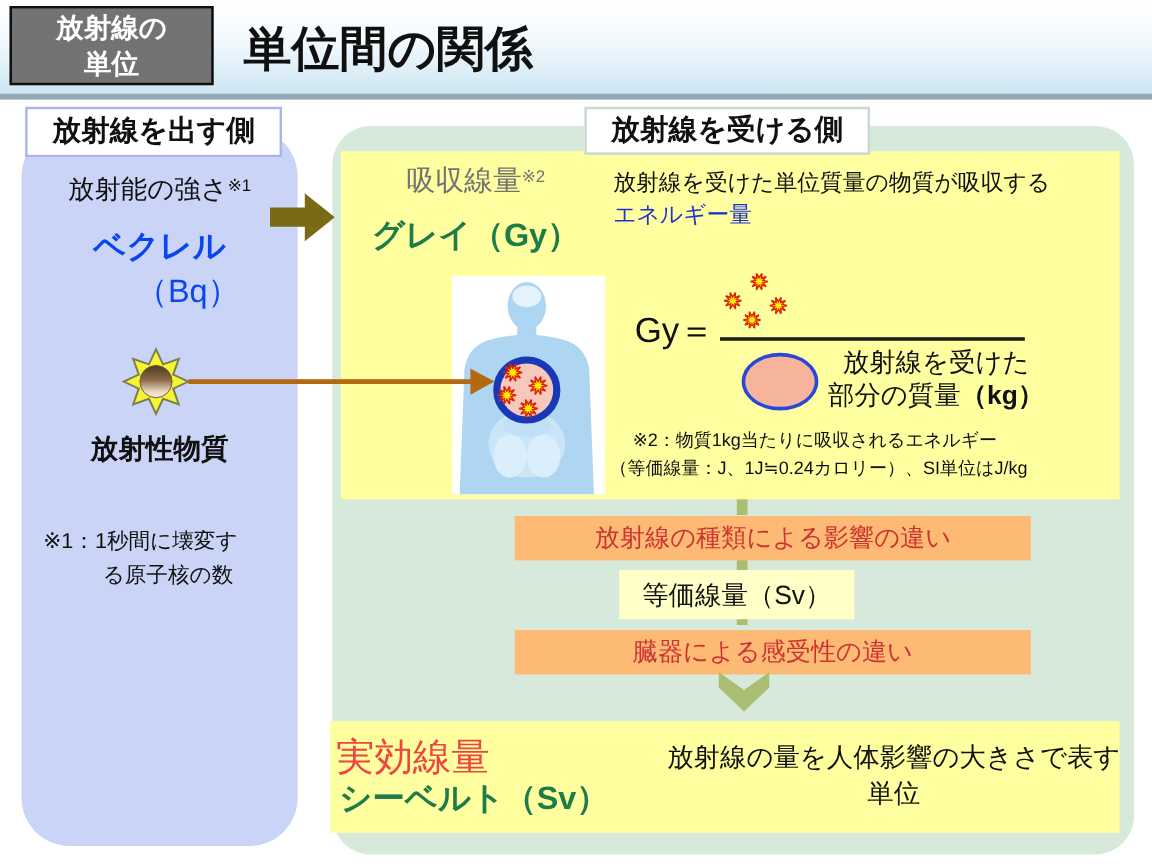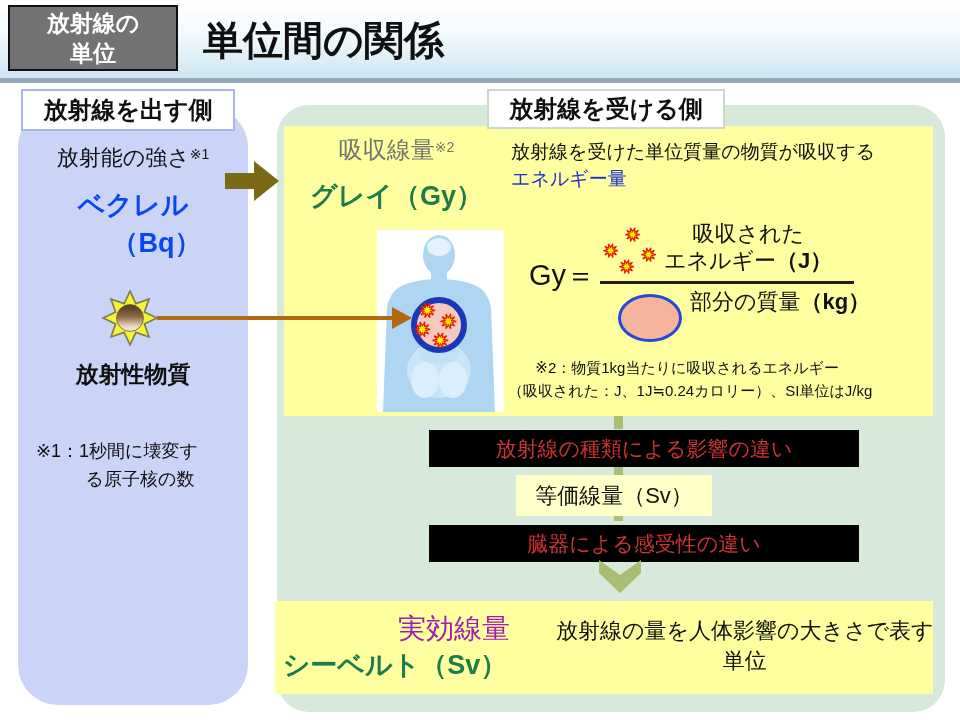--- a/index.html
+++ b/index.html
@@ -40,7 +40,7 @@
   .emit-unit-name{left:0;top:80px;width:230px;text-align:center;font-size:27px;
     font-weight:bold;color:#0a46f0;}
   .emit-unit-symbol{left:0;top:118px;width:277px;text-align:center;font-size:27px;
-    font-weight:bold;color:#0a46f0;}
+    font-weight:normal;color:#0a46f0;}
   .source-icon{left:81px;top:180px;}
   .source-caption{left:0;top:252px;width:230px;text-align:center;font-size:23px;
     font-weight:bold;color:#101010;}

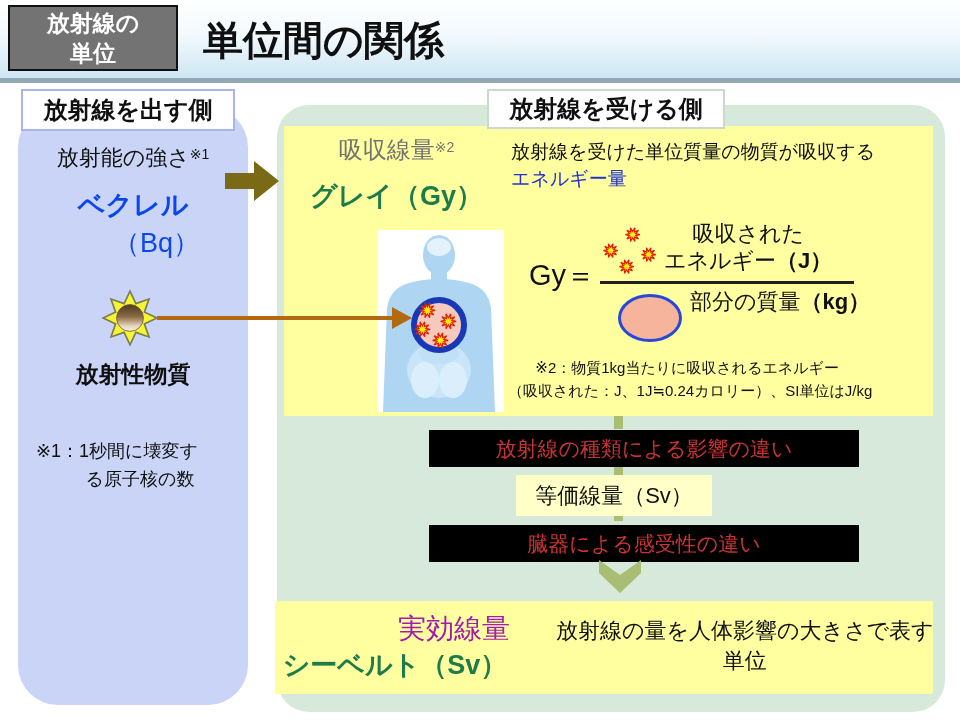--- a/index.html
+++ b/index.html
@@ -193,12 +193,6 @@
           <polygon points="22,12 16.3,13.4 20.1,17.9 14.7,15.6 15.1,21.5 12,16.5 8.9,21.5 9.4,15.6 3.9,17.9 7.7,13.4 2,12 7.7,10.6 3.9,6.1 9.4,8.4 8.9,2.5 12,7.5 15.1,2.5 14.7,8.4 20.1,6.1 16.3,10.6" fill="#ffee00" stroke="#e02000" stroke-width="1.7"></polygon>
         </g>
     </svg>
-    <div class="abs num-text">
-      <div class="nowrap">吸収された</div>
-      <div class="nowrap">
-        <span>エネルギー</span><span class="unit-bold">（J）</span>
-      </div>
-    </div>
     <div class="abs den-ellipse"></div>
     <div class="abs den-text">
       <div class="nowrap">

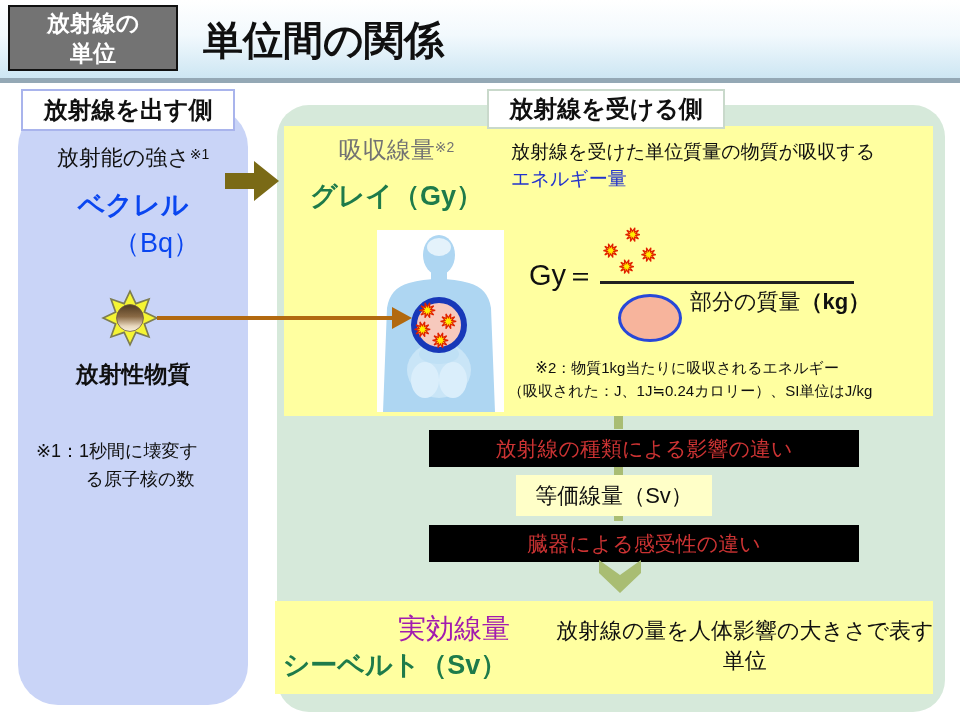--- a/index.html
+++ b/index.html
@@ -195,6 +195,7 @@
     </svg>
     <div class="abs den-ellipse"></div>
     <div class="abs den-text">
+      <div class="nowrap">放射線を受けた</div>
       <div class="nowrap">
         <span>部分の質量</span><span class="unit-bold">（kg）</span>
       </div>

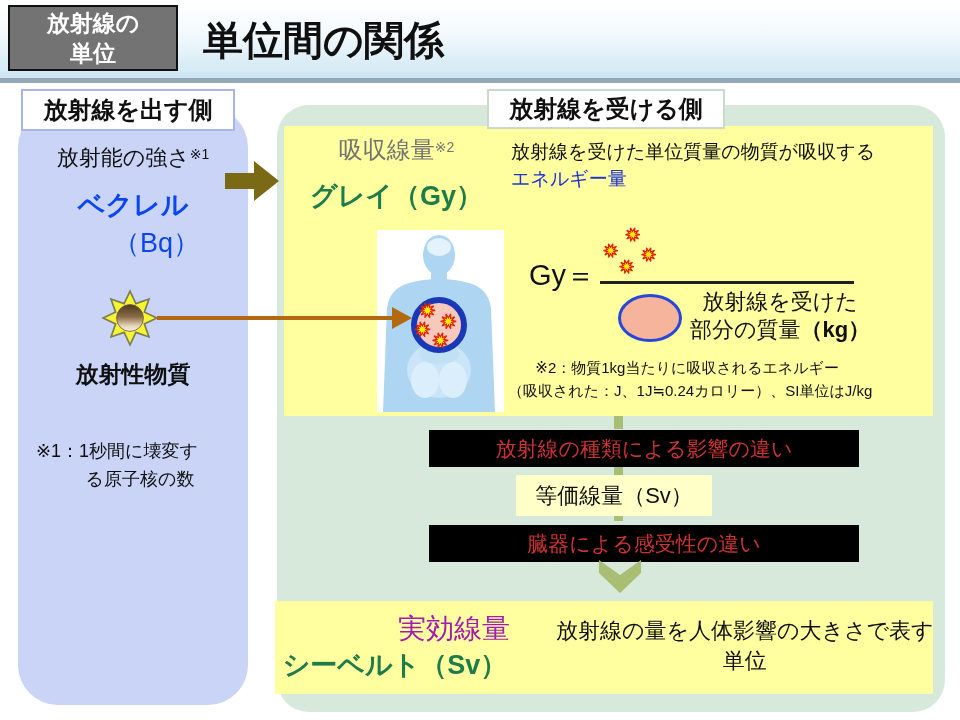--- a/index.html
+++ b/index.html
@@ -203,7 +203,7 @@
 
     <div class="abs absorbed-footnote">
       <div class="nowrap">※2：物質1kg当たりに吸収されるエネルギー</div>
-      <div class="nowrap fn2">（吸収された：J、1J≒0.24カロリー）、SI単位はJ/kg</div>
+      <div class="nowrap fn2">（等価線量：J、1J≒0.24カロリー）、SI単位はJ/kg</div>
     </div>
   </div>
 

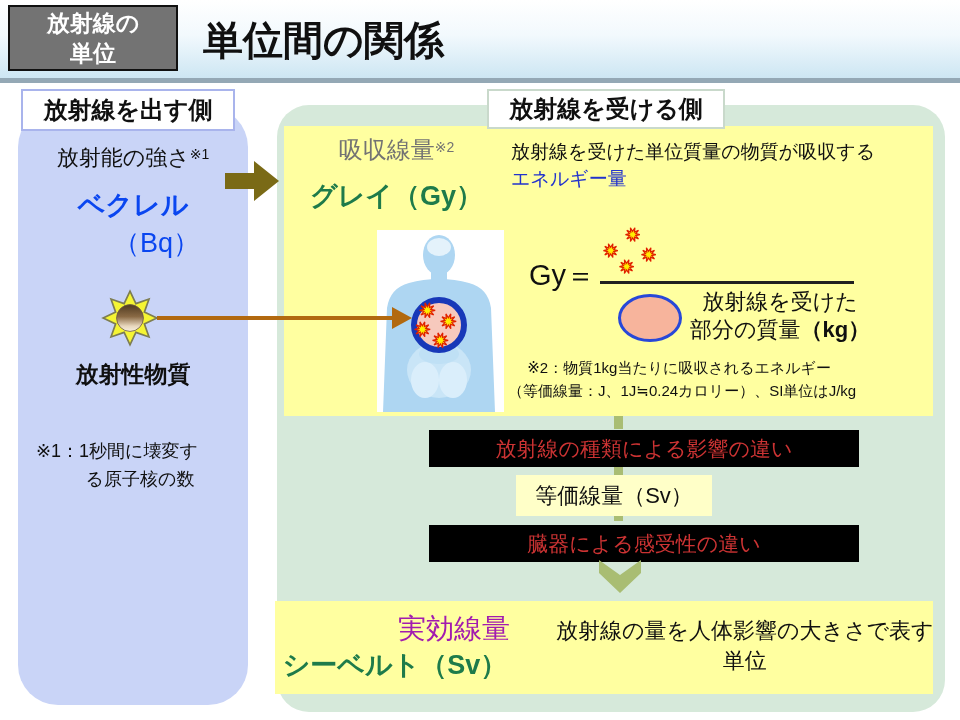--- a/index.html
+++ b/index.html
@@ -80,7 +80,7 @@
   
   .flow-dash{left:614px;top:416px;width:9px;height:146px;z-index:1;
     background:repeating-linear-gradient(to bottom,#a9bd73 0 13px,transparent 13px 23px);}
-  .factor-box{left:429px;width:430px;height:37px;background:#000000;z-index:2;
+  .factor-box{left:429px;width:430px;height:37px;background:#fdba74;z-index:2;
     text-align:center;font-size:21px;line-height:37px;color:#cc3333;}
   .factor1-box{top:430px;}
   .factor2-box{top:525px;}

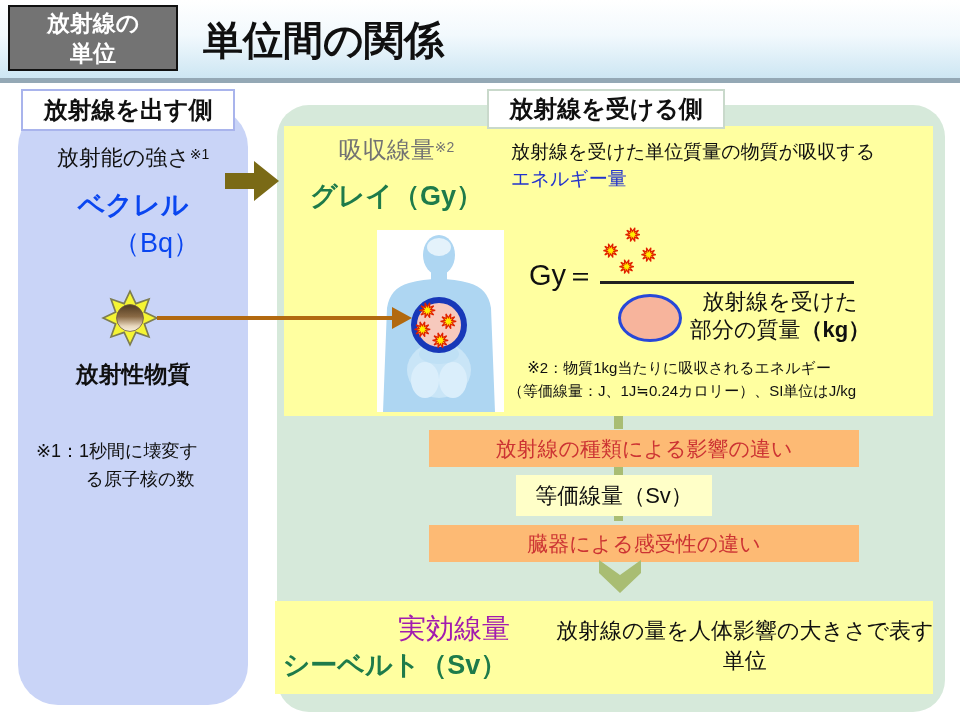--- a/index.html
+++ b/index.html
@@ -90,7 +90,7 @@
 
   
   .effective-box{left:275px;top:601px;width:658px;height:93px;background:#ffffa0;z-index:2;}
-  .effective-quantity{left:5px;top:9px;width:230px;text-align:right;font-size:28px;color:#a21caf;}
+  .effective-quantity{left:5px;top:9px;width:230px;text-align:left;font-size:32px;color:#ef4444;}
   .effective-unit{left:5px;top:46px;width:230px;text-align:center;font-size:27px;
     font-weight:bold;color:#1e7b4a;}
   .effective-desc{left:233px;top:15px;font-size:22px;line-height:30px;color:#101010;margin-left:48px;}

